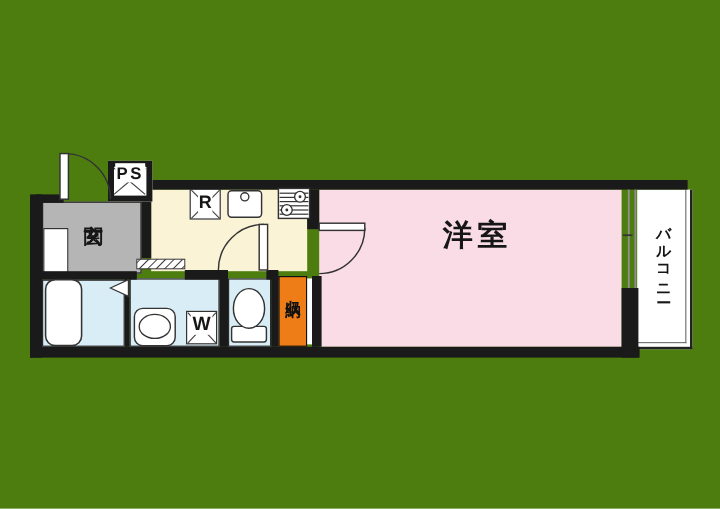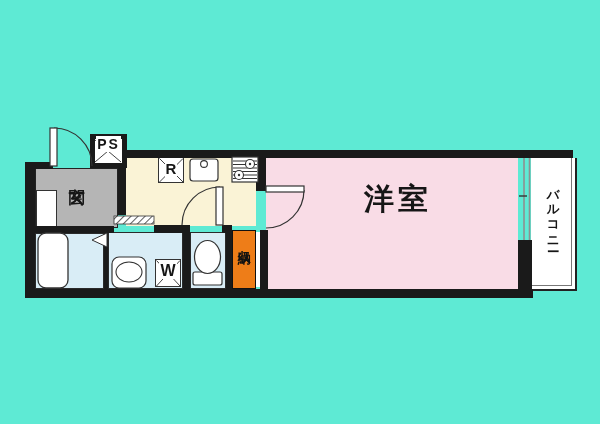--- a/index.html
+++ b/index.html
@@ -4,7 +4,7 @@
 <style>
   html,body{margin:0;padding:0;background:#fff;}
   body{width:600px;height:424px;position:relative;font-family:"Liberation Sans","DejaVu Sans",sans-serif;}
-  #plan{position:absolute;left:0;top:0;width:600px;height:424px;background:#5eead4;overflow:hidden;}
+  #plan{position:absolute;left:0;top:0;width:600px;height:424px;background:#4d7c0f;overflow:hidden;}
   .room{position:absolute;box-sizing:border-box;z-index:1;}
   .wall{position:absolute;background:var(--c-wall);z-index:3;}
   .box{position:absolute;box-sizing:border-box;background:#fff;border:1.3px solid var(--c-fixture-line);z-index:2;}

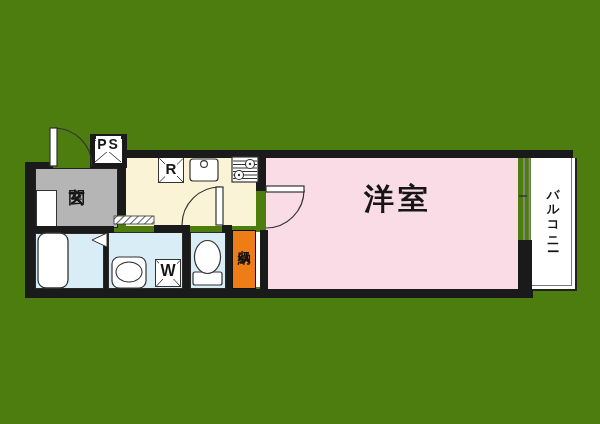--- a/index.html
+++ b/index.html
@@ -23,7 +23,7 @@
   #balcony{position:absolute;box-sizing:border-box;background:#fff;border-right:2px solid #222;border-bottom:2px solid #222;z-index:1;}
   #balcony-inner{position:absolute;box-sizing:border-box;border-right:1px solid #777;border-bottom:1px solid #777;z-index:1;}
   #label-room{text-align:center;font-weight:600;}
-  #label-room .rname{font-size:30px;letter-spacing:4px;}
+  #label-room .rname{font-size:25px;letter-spacing:4px;}
   #label-room .rsize{font-size:27px;letter-spacing:1px;margin-top:2px;}
 </style>
 </head>

